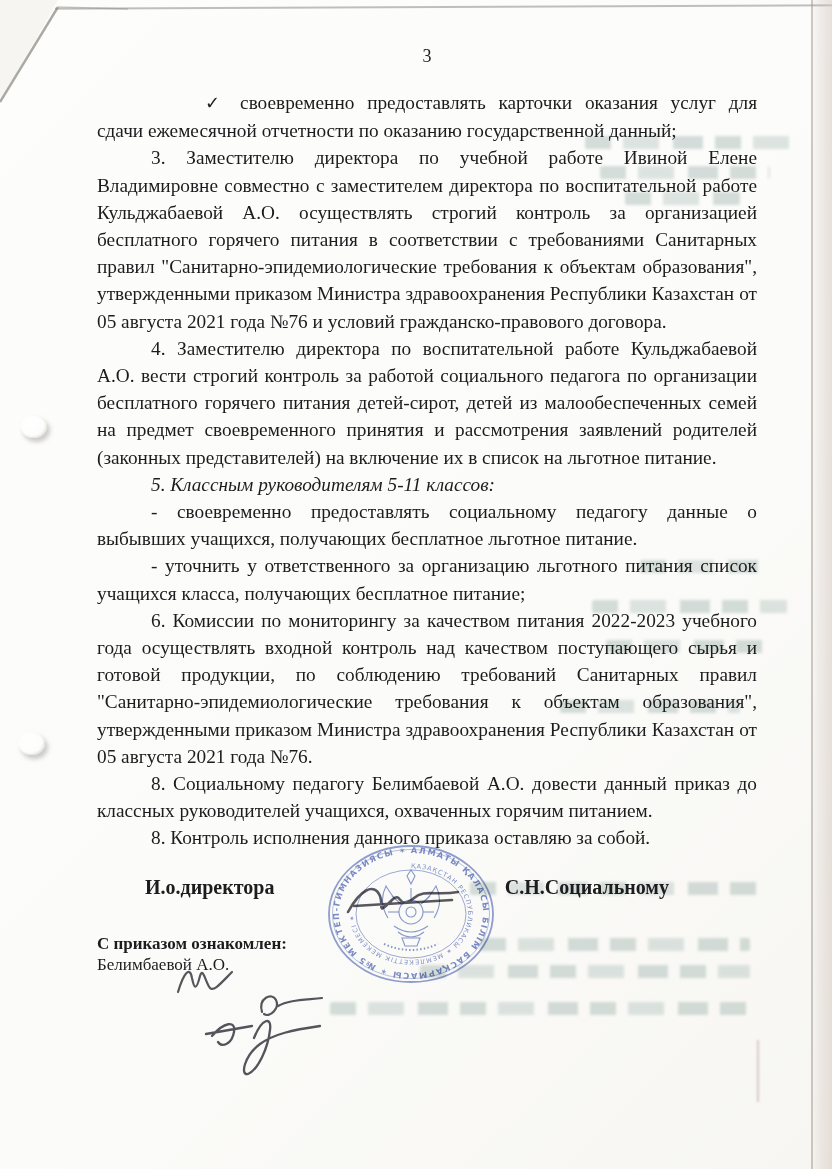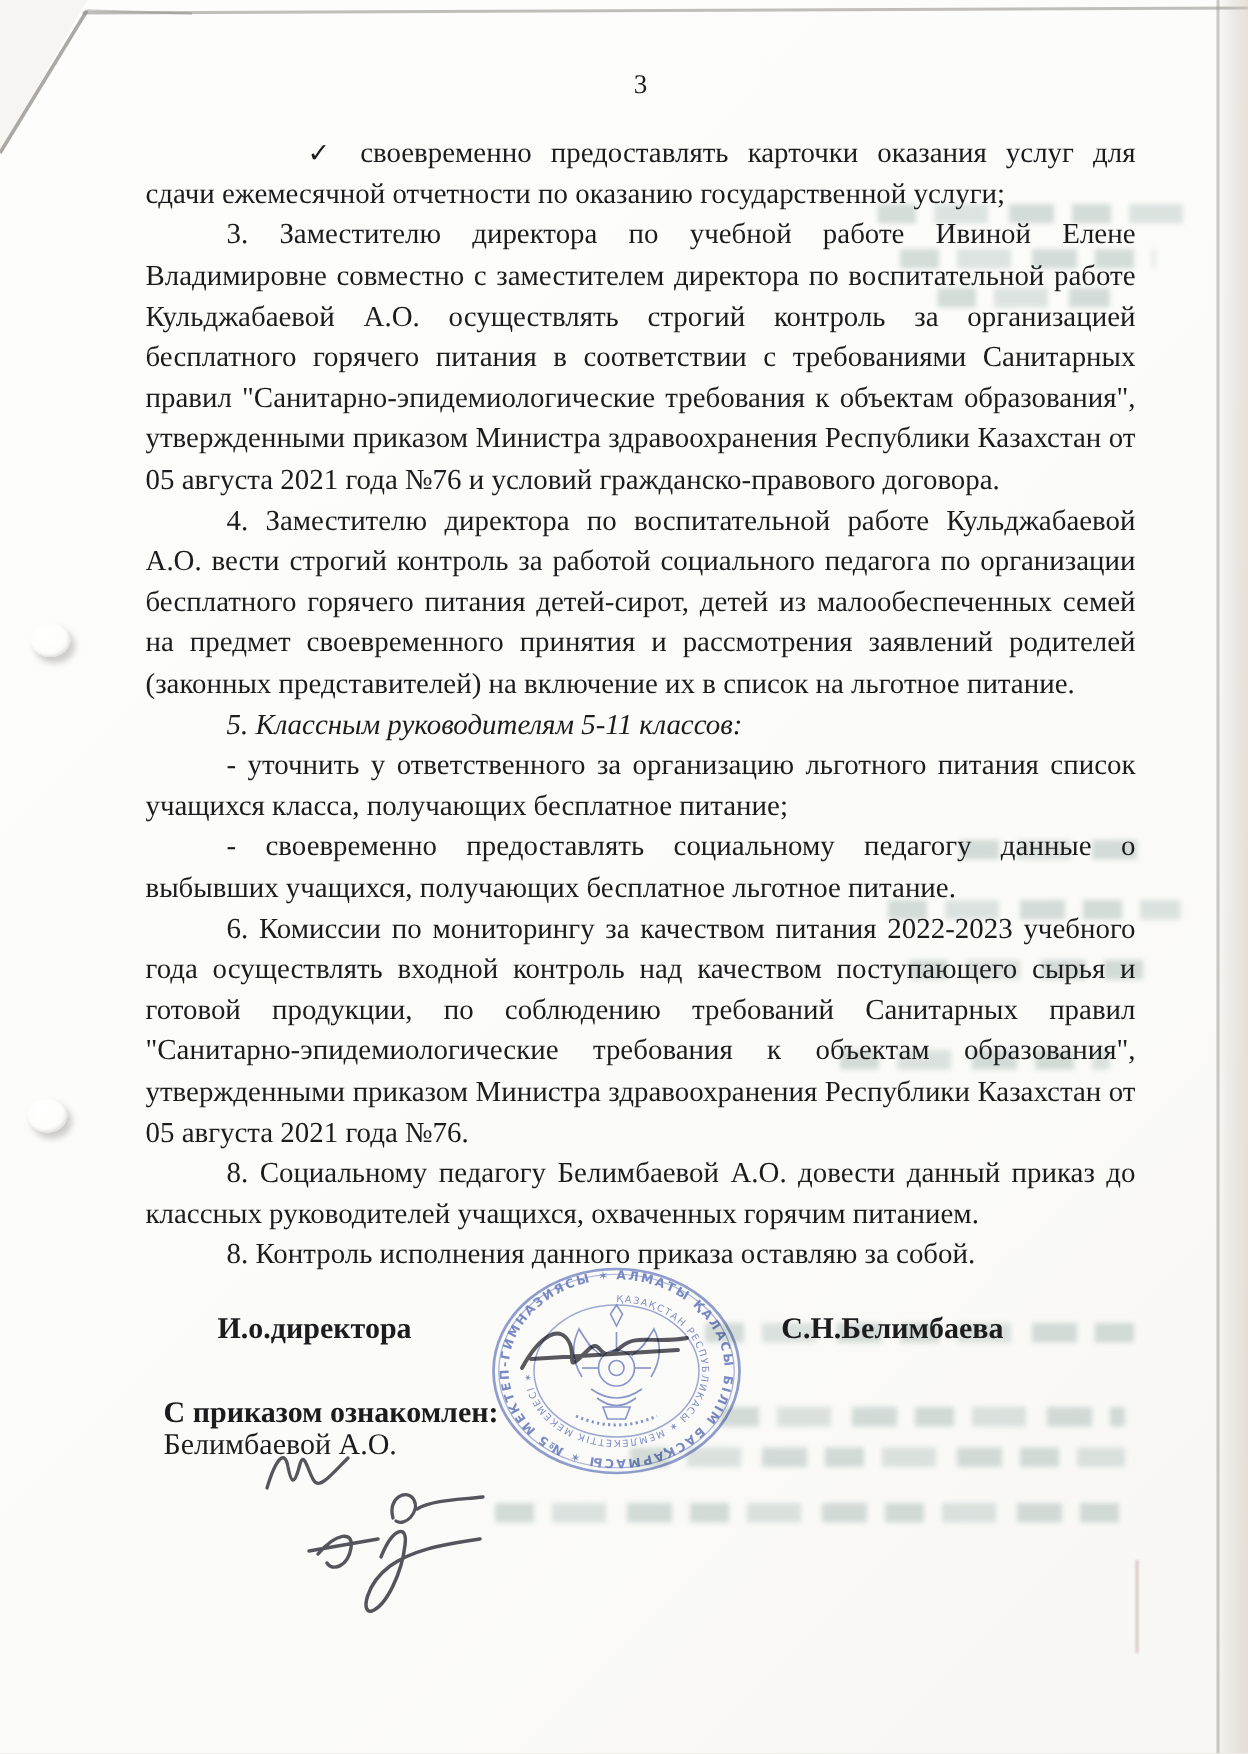--- a/index.html
+++ b/index.html
@@ -81,7 +81,7 @@
   <div class="content">
     <p class="page-number">3</p>
 
-    <p class="para"><span class="check-mark">✓</span><span>своевременно предоставлять карточки оказания услуг для сдачи ежемесячной отчетности по оказанию государственной услуги;</span></p>
+    <p class="para"><span class="check-mark">✓</span><span>своевременно предоставлять карточки оказания услуг для сдачи ежемесячной отчетности по оказанию государственной данный;</span></p>
 
     <p class="para">3. Заместителю директора по учебной работе Ивиной Елене Владимировне совместно с заместителем директора по воспитательной работе Кульджабаевой А.О.  осуществлять строгий контроль  за организацией бесплатного горячего питания в соответствии с требованиями Санитарных правил "Санитарно-эпидемиологические требования к объектам образования", утвержденными приказом Министра здравоохранения Республики Казахстан от 05 августа 2021 года №76 и условий гражданско-правового договора.</p>
     <p class="para">4. Заместителю директора по воспитательной работе Кульджабаевой А.О. вести строгий контроль за работой социального педагога по организации бесплатного горячего питания детей-сирот, детей из малообеспеченных семей на предмет своевременного принятия и рассмотрения заявлений родителей (законных представителей) на включение их в список на льготное питание.</p>

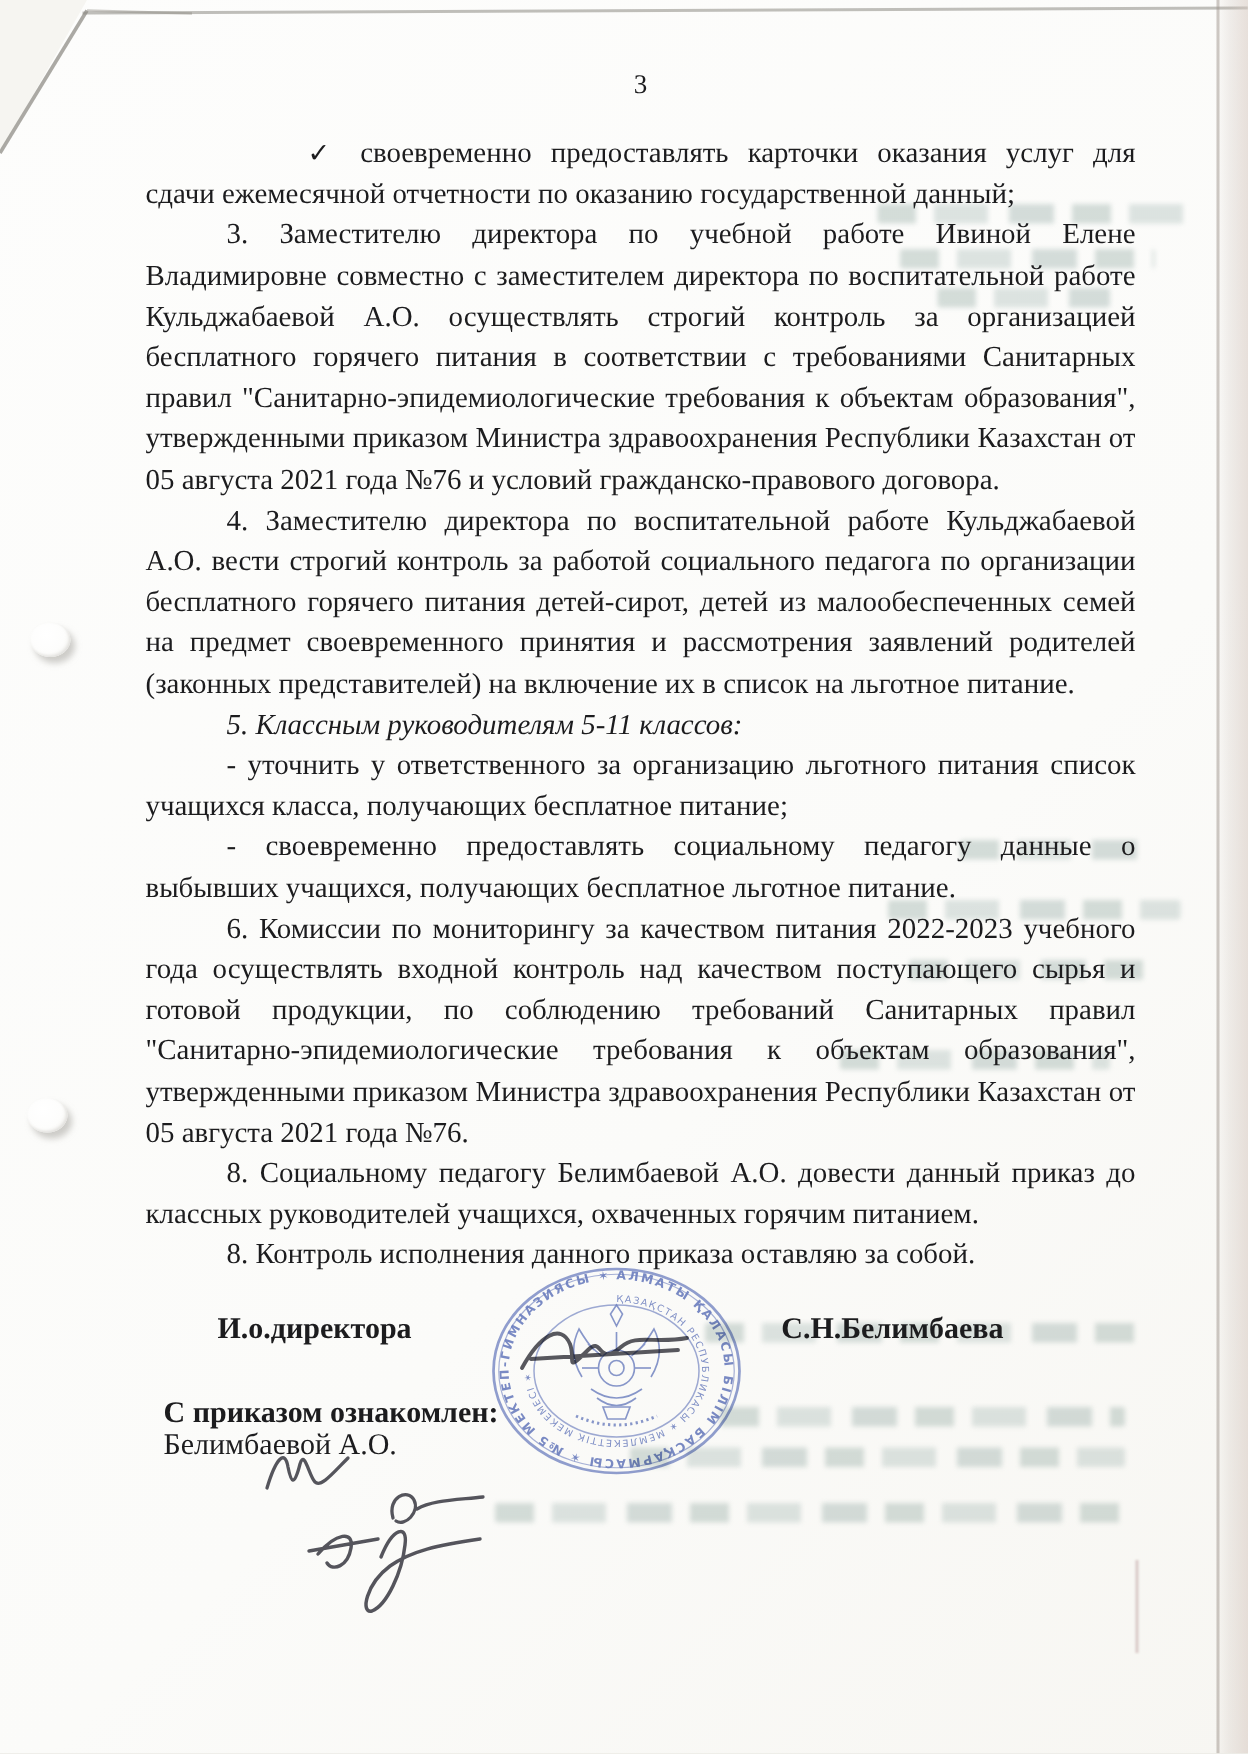--- a/index.html
+++ b/index.html
@@ -86,8 +86,8 @@
     <p class="para">3. Заместителю директора по учебной работе Ивиной Елене Владимировне совместно с заместителем директора по воспитательной работе Кульджабаевой А.О.  осуществлять строгий контроль  за организацией бесплатного горячего питания в соответствии с требованиями Санитарных правил "Санитарно-эпидемиологические требования к объектам образования", утвержденными приказом Министра здравоохранения Республики Казахстан от 05 августа 2021 года №76 и условий гражданско-правового договора.</p>
     <p class="para">4. Заместителю директора по воспитательной работе Кульджабаевой А.О. вести строгий контроль за работой социального педагога по организации бесплатного горячего питания детей-сирот, детей из малообеспеченных семей на предмет своевременного принятия и рассмотрения заявлений родителей (законных представителей) на включение их в список на льготное питание.</p>
     <p class="para italic">5. Классным руководителям 5-11 классов:</p>
+    <p class="para">- своевременно предоставлять социальному педагогу данные о выбывших учащихся, получающих бесплатное льготное питание.</p>
     <p class="para">- уточнить у ответственного за организацию льготного питания список учащихся класса, получающих бесплатное питание;</p>
-    <p class="para">- своевременно предоставлять социальному педагогу данные о выбывших учащихся, получающих бесплатное льготное питание.</p>
     <p class="para">6. Комиссии по мониторингу за качеством питания 2022-2023 учебного года осуществлять входной контроль над качеством поступающего сырья и готовой продукции, по соблюдению требований Санитарных правил "Санитарно-эпидемиологические требования к объектам образования", утвержденными приказом Министра здравоохранения Республики Казахстан от 05 августа 2021 года №76.</p>
     <p class="para">8.  Социальному педагогу Белимбаевой А.О. довести данный приказ до классных руководителей учащихся, охваченных горячим питанием.</p>
     <p class="para">8.  Контроль исполнения данного приказа оставляю за собой.</p>

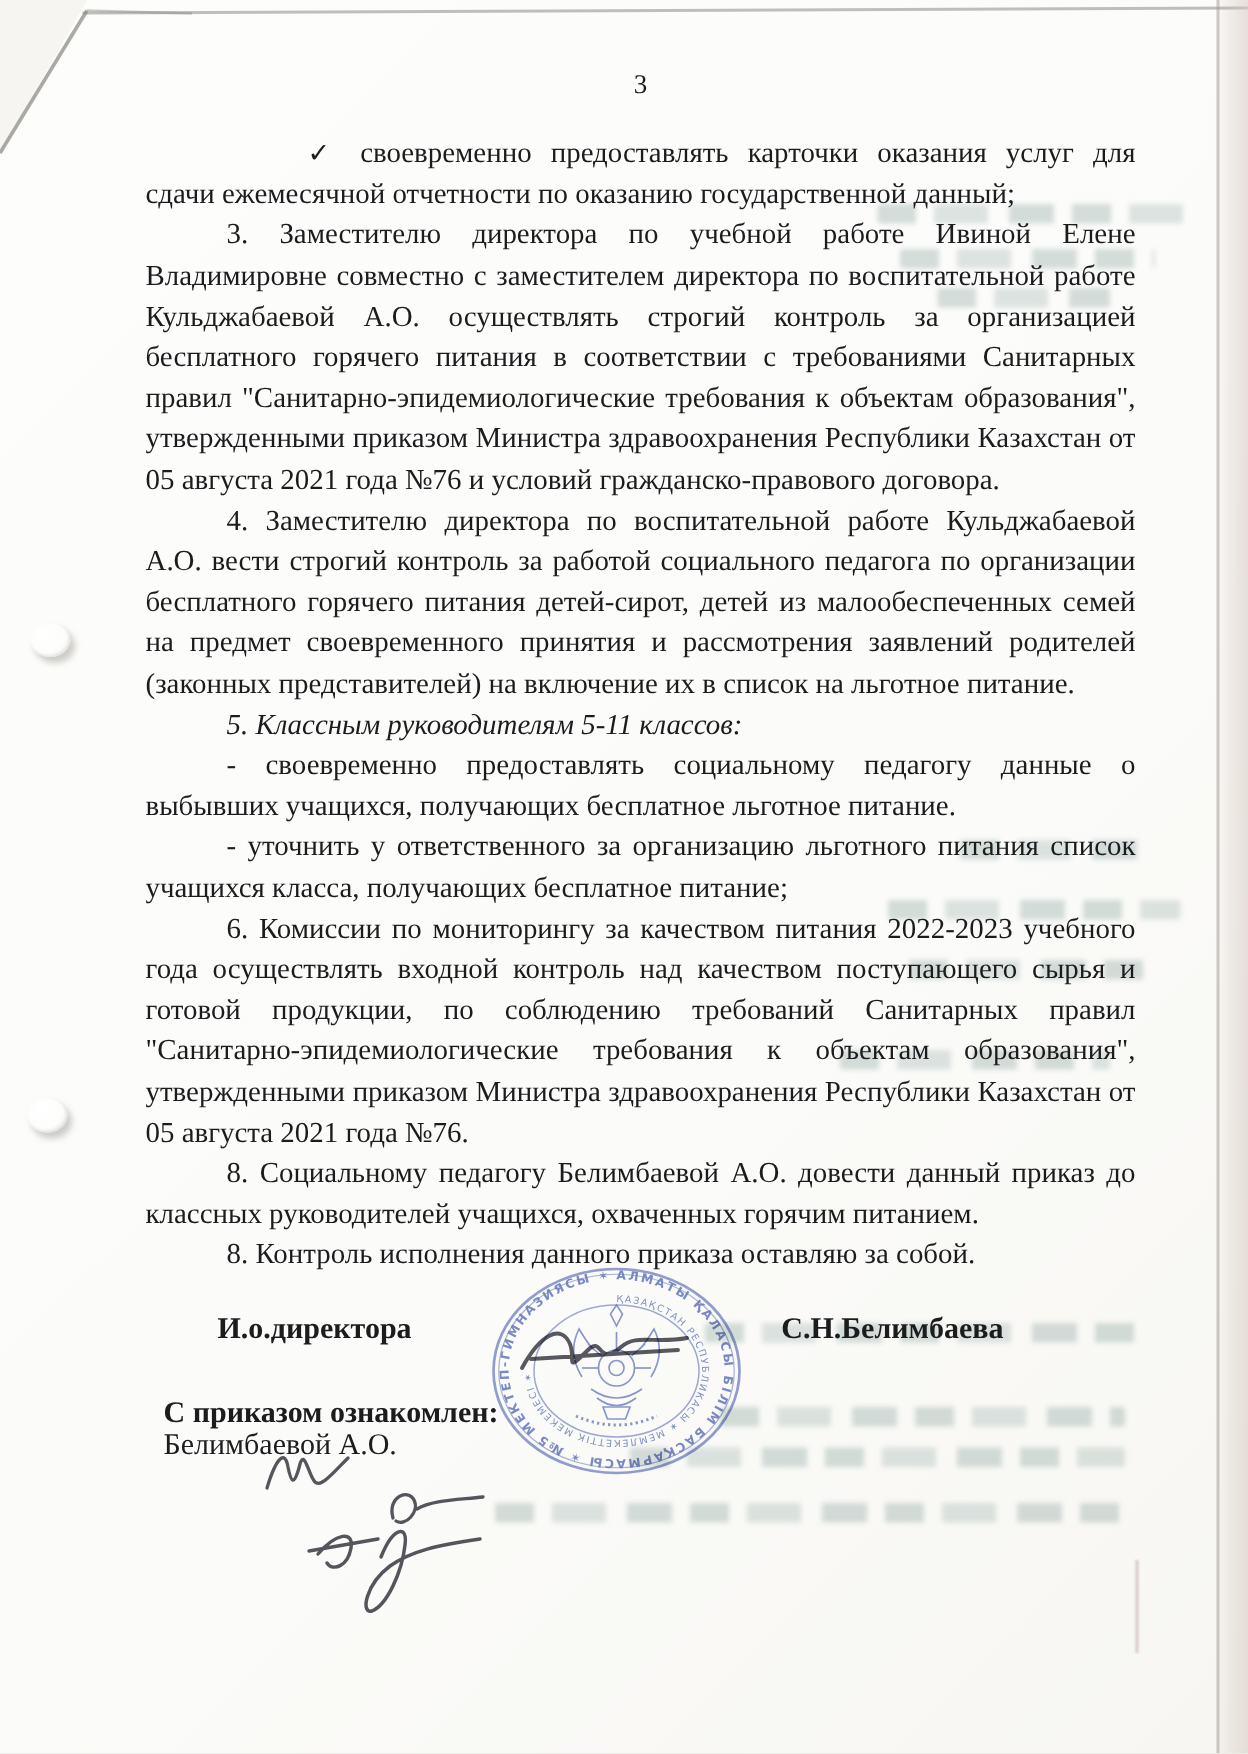--- a/index.html
+++ b/index.html
@@ -94,7 +94,7 @@
 
     <div class="sig-row">
       <span class="sig-pos">И.о.директора</span>
-      <span class="sig-name">С.Н.Белимбаева</span>
+      <span class="sig-name">С.Н.Социальному</span>
     </div>
 
     <div class="ack">

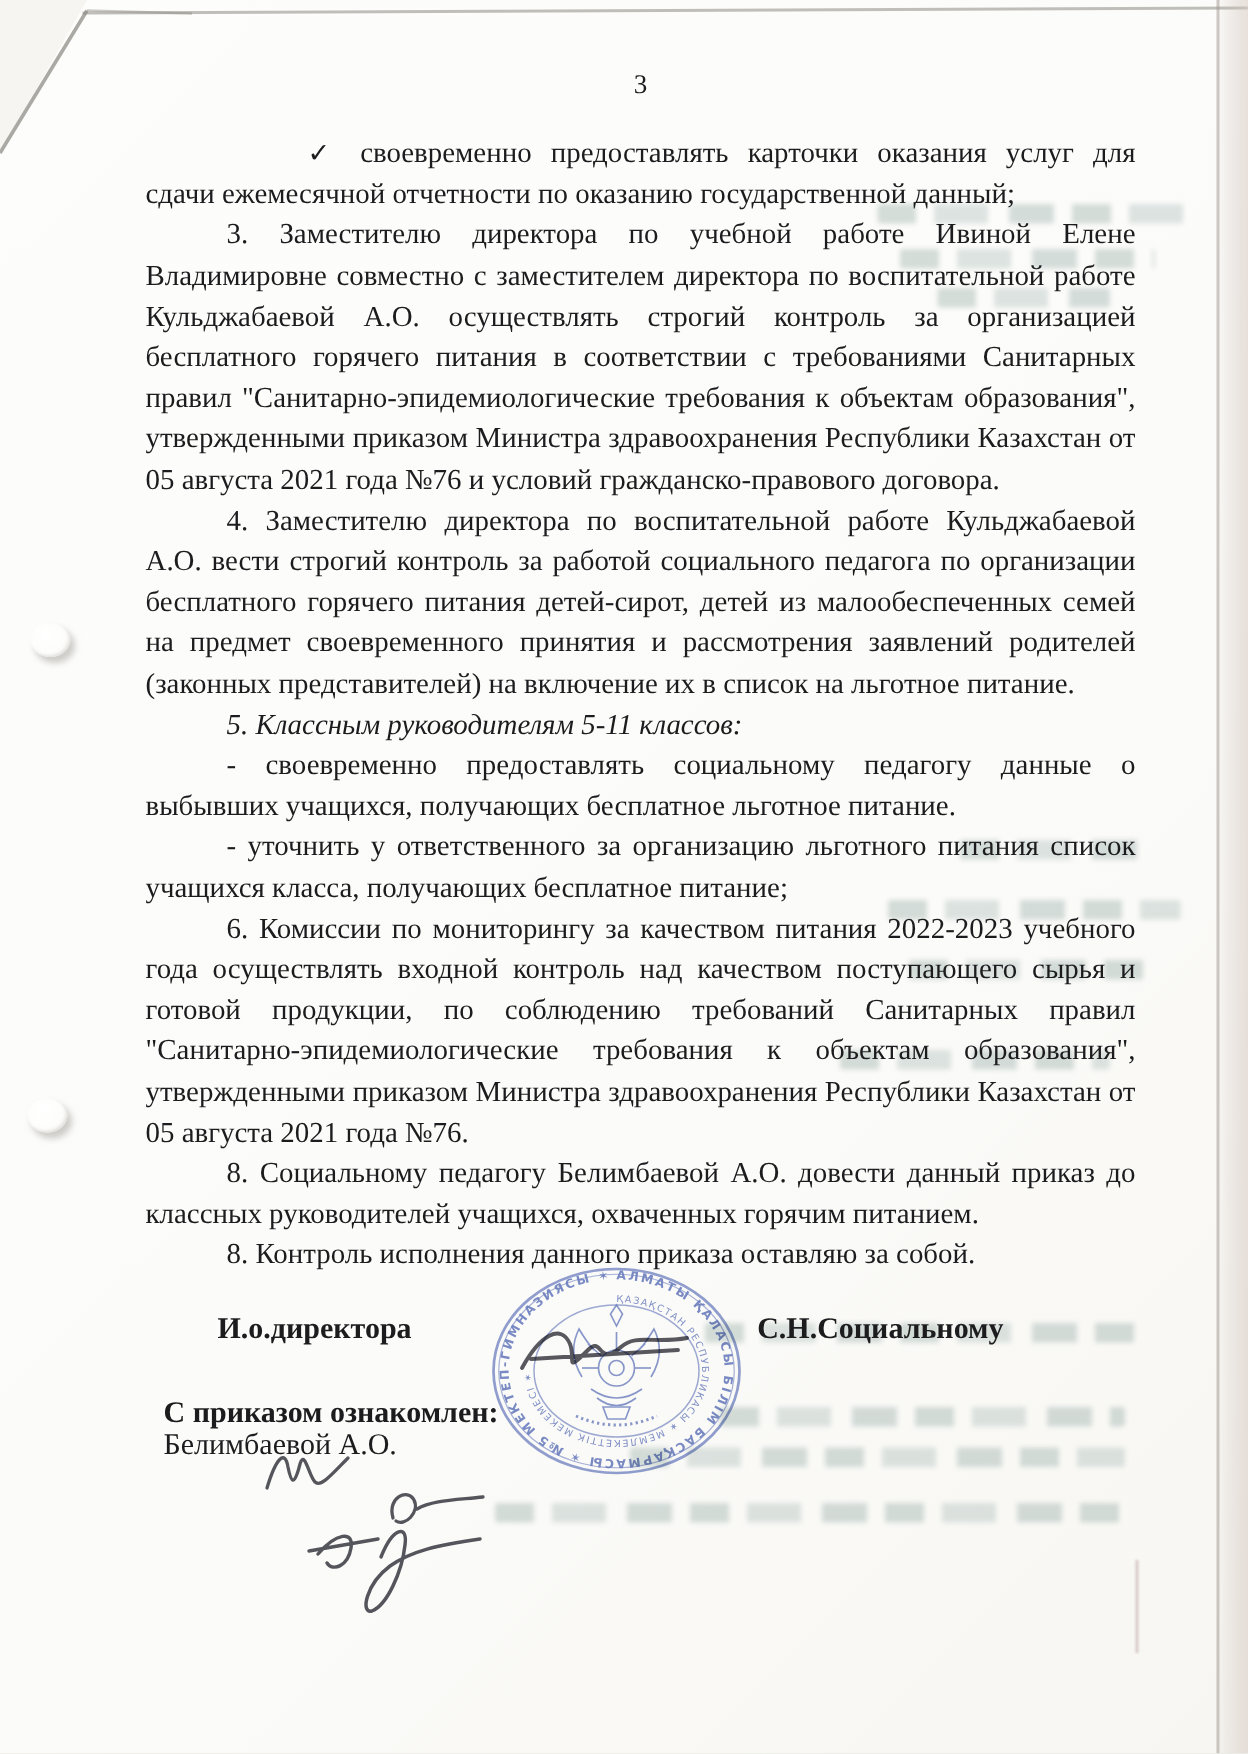--- a/index.html
+++ b/index.html
@@ -42,7 +42,7 @@
   .sig-pos{margin-left:48px;}
   .sig-name{margin-left:auto;margin-right:88px;}
   
-  .ack{margin-top:34px;font-size:20px;line-height:21.5px;margin-left:12px;}
+  .ack{margin-top:34px;font-size:17px;line-height:21.5px;}
   .ack-header{font-weight:bold;margin:0;}
   .ack-name{margin:0;}
   

